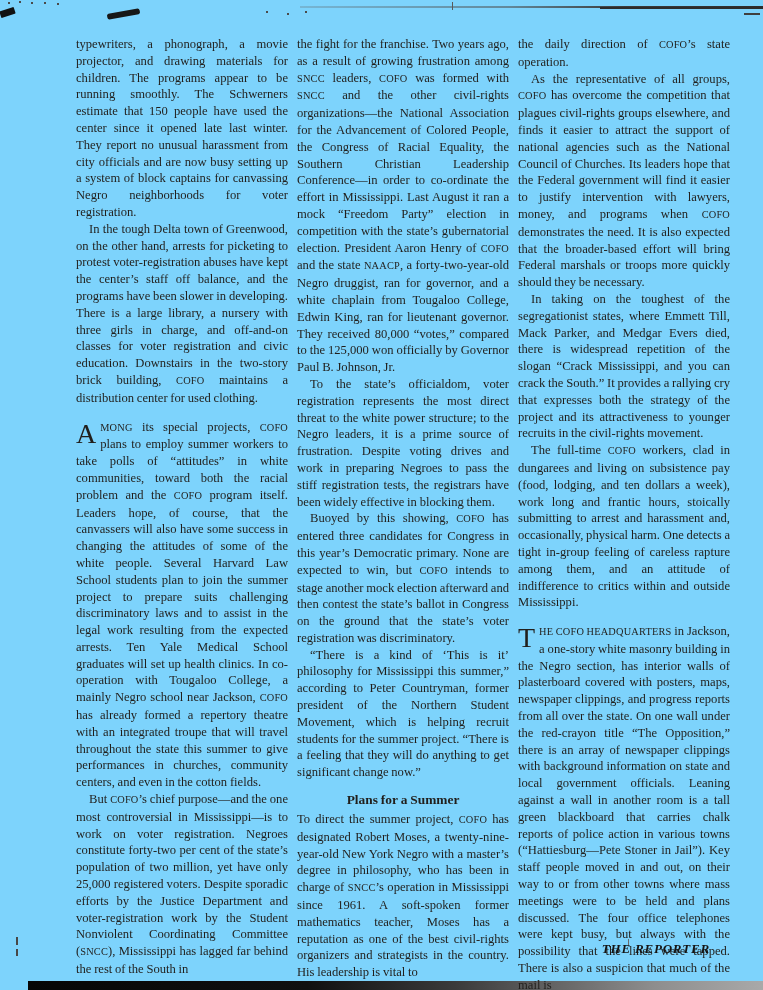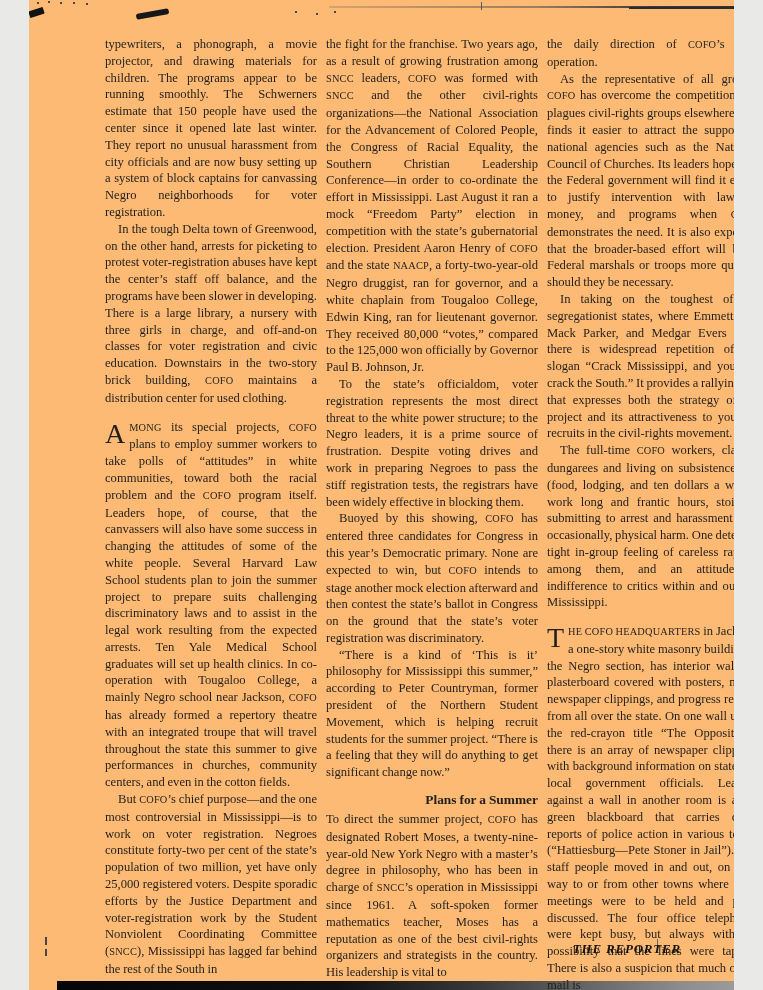--- a/index.html
+++ b/index.html
@@ -4,9 +4,9 @@
 <style>
   html,body{margin:0;padding:0;background:#e9e9e7;}
   .page{
-    position:relative;width:667px;height:990px;margin:0 auto;
-    background:#fdba74;overflow:hidden;
-    font-family:"Liberation Serif", serif;color:#211f1c;padding-left:38px;
+    position:relative;width:763px;height:990px;margin:0 auto;
+    background:#7dd3fc;overflow:hidden;
+    font-family:"Liberation Serif", serif;color:#211f1c;
   }
   .columns{
     position:absolute;left:76px;top:36px;width:656px;

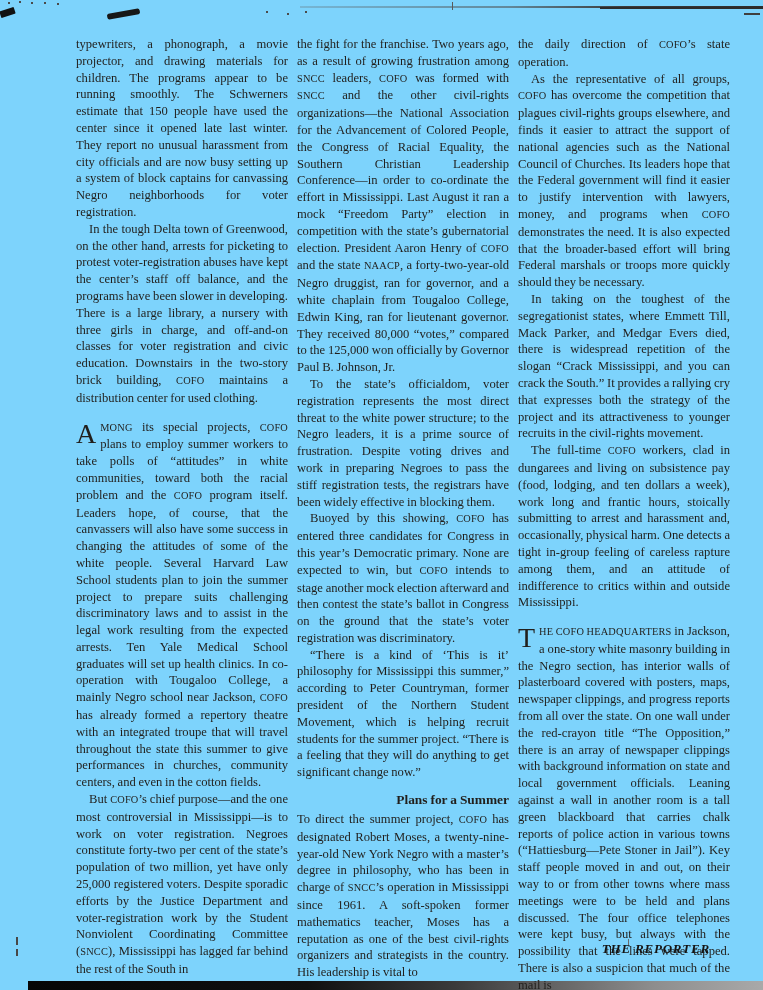--- a/index.html
+++ b/index.html
@@ -22,7 +22,7 @@
   .col p.section{margin-top:12px;}
   .subhead{
     margin:11px 0 3px 0;font-size:13.4px;font-weight:bold;
-    text-align:right;line-height:16px;
+    text-align:center;line-height:16px;
   }
   .dropcap{
     float:left;font-size:28px;line-height:25px;

